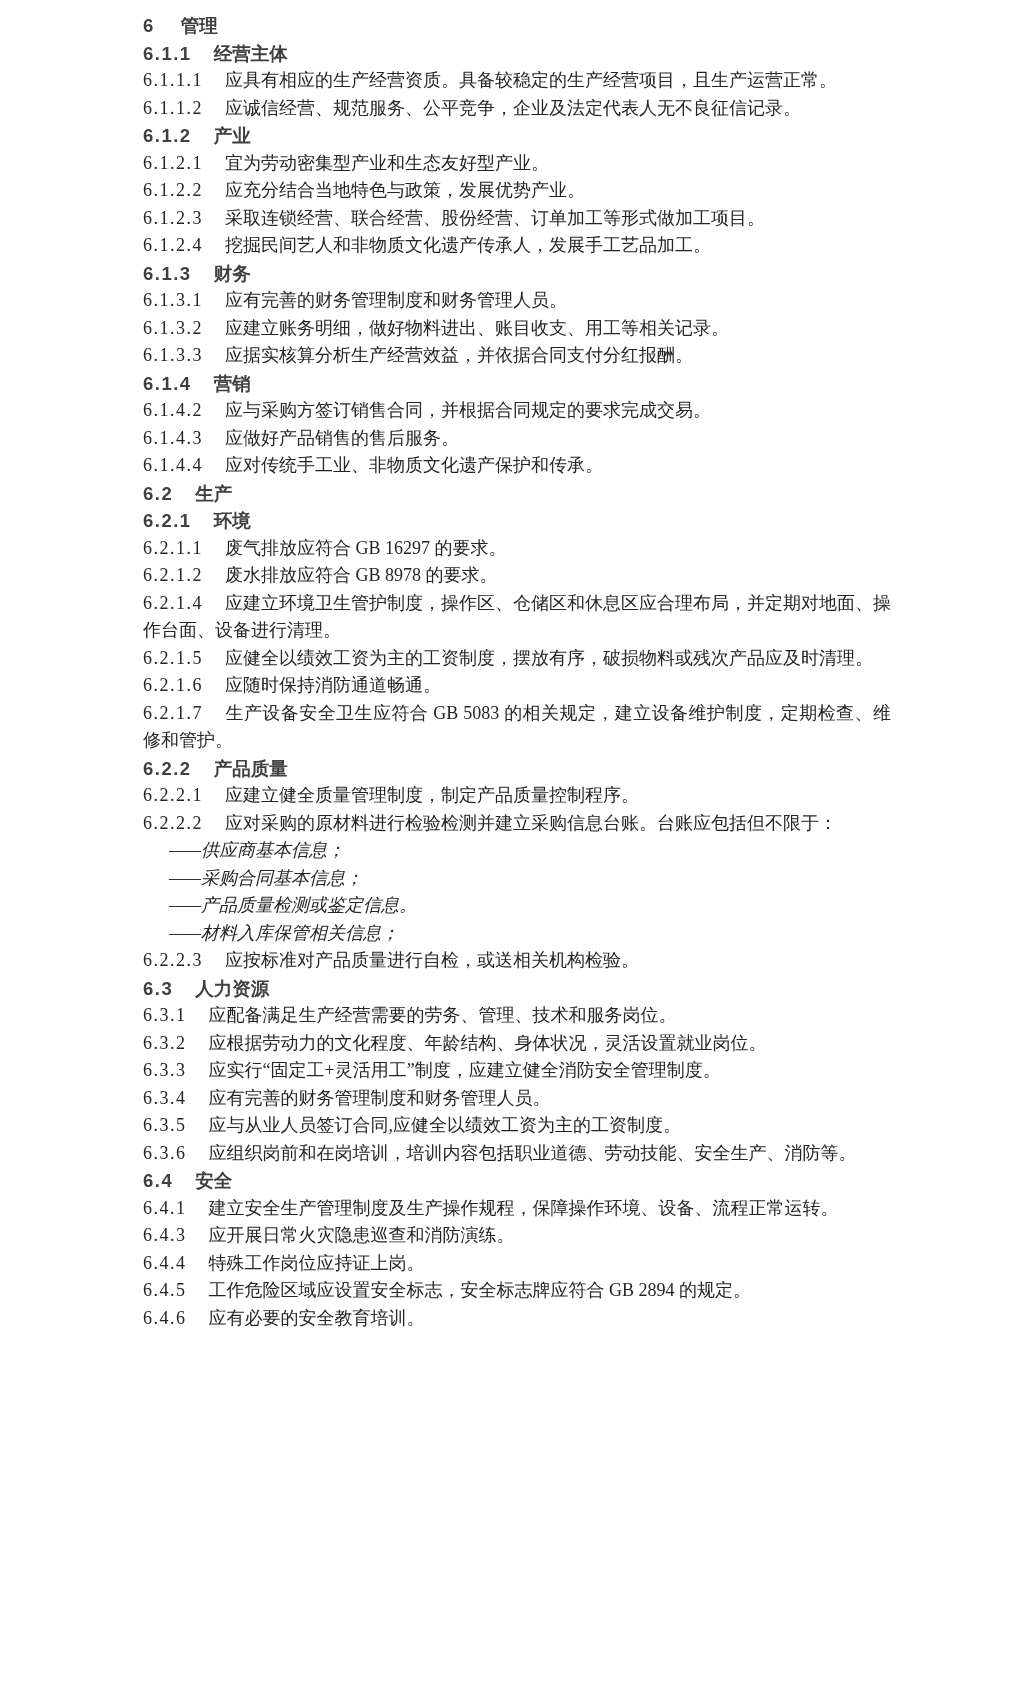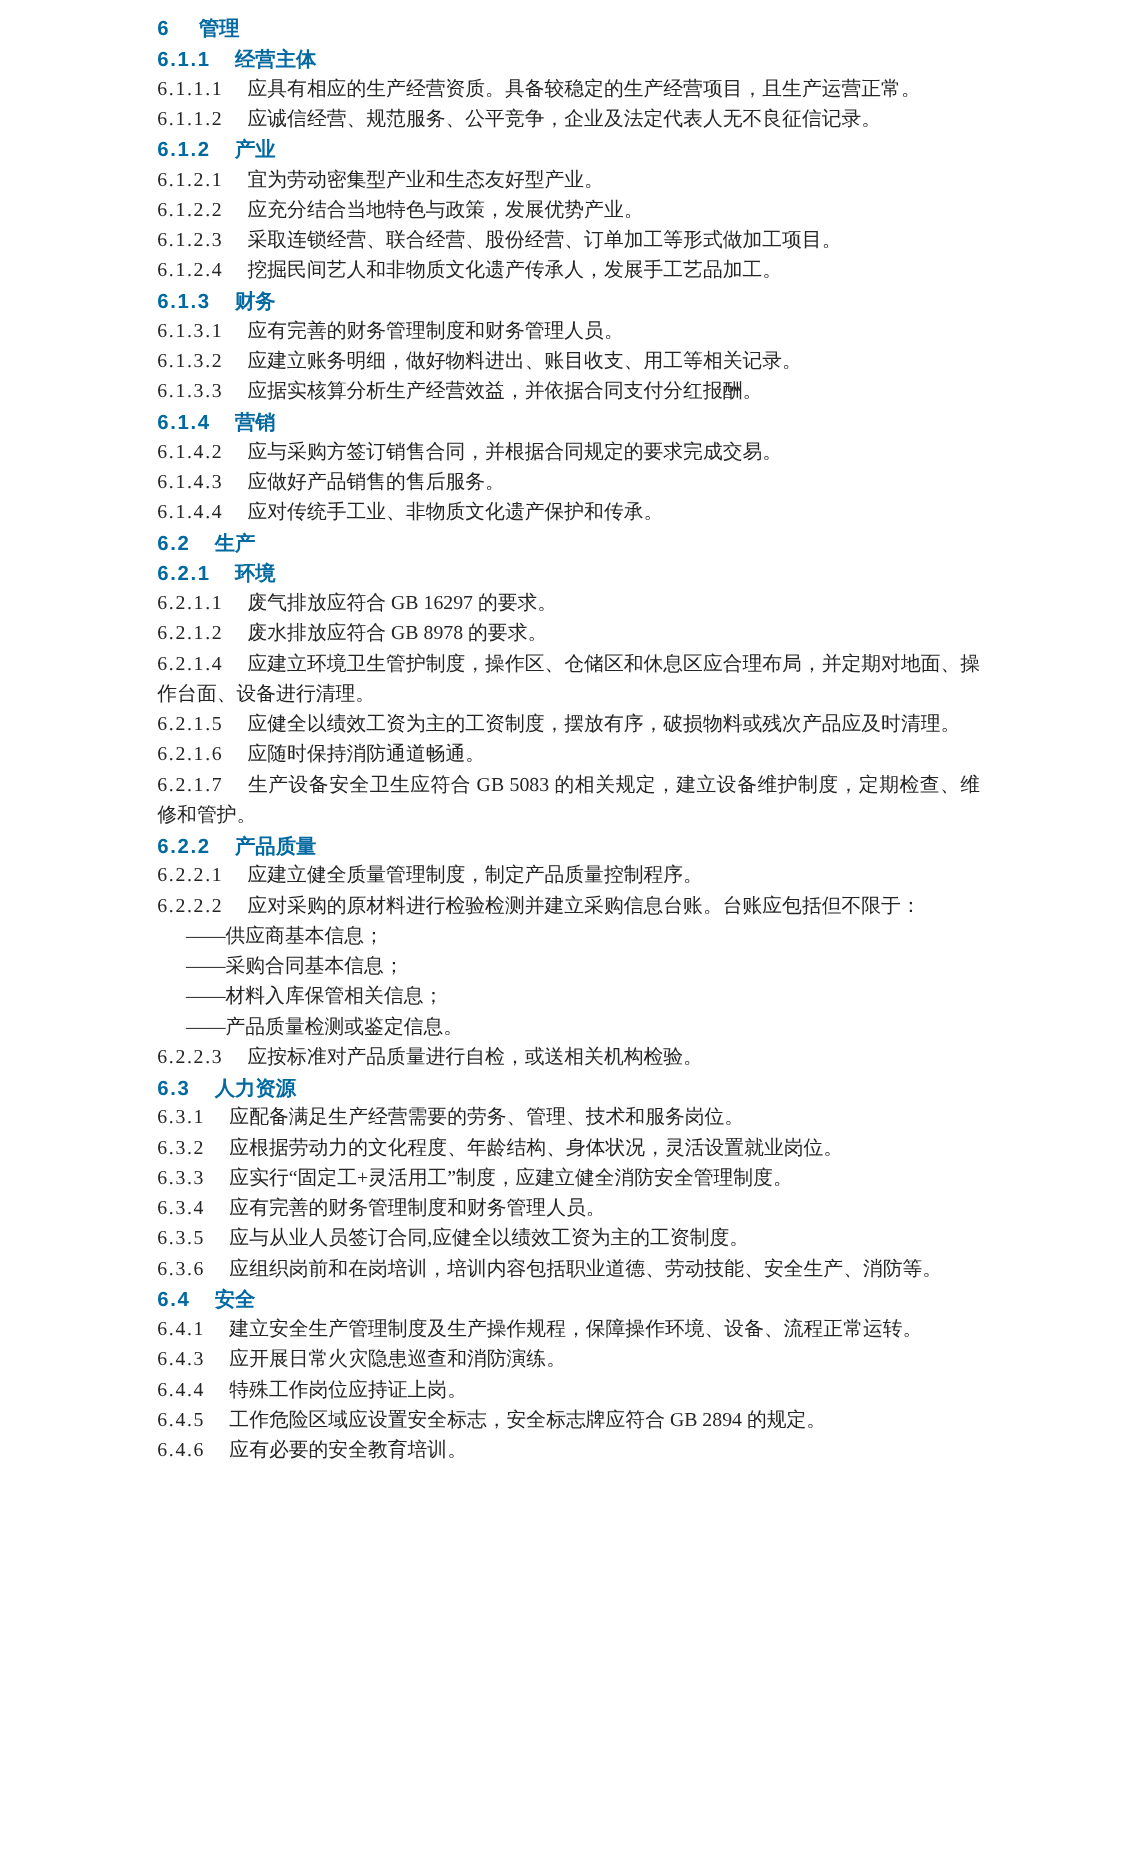--- a/index.html
+++ b/index.html
@@ -35,7 +35,7 @@
     font-weight: bold;
     font-size: 18.5px;
     text-align: left;
-    color: #0369a1;
+    color: #404040;
   }
   .h1 { margin: 0 0 26px 0; }
   .h2 { margin: 13px 0 13px 0; }

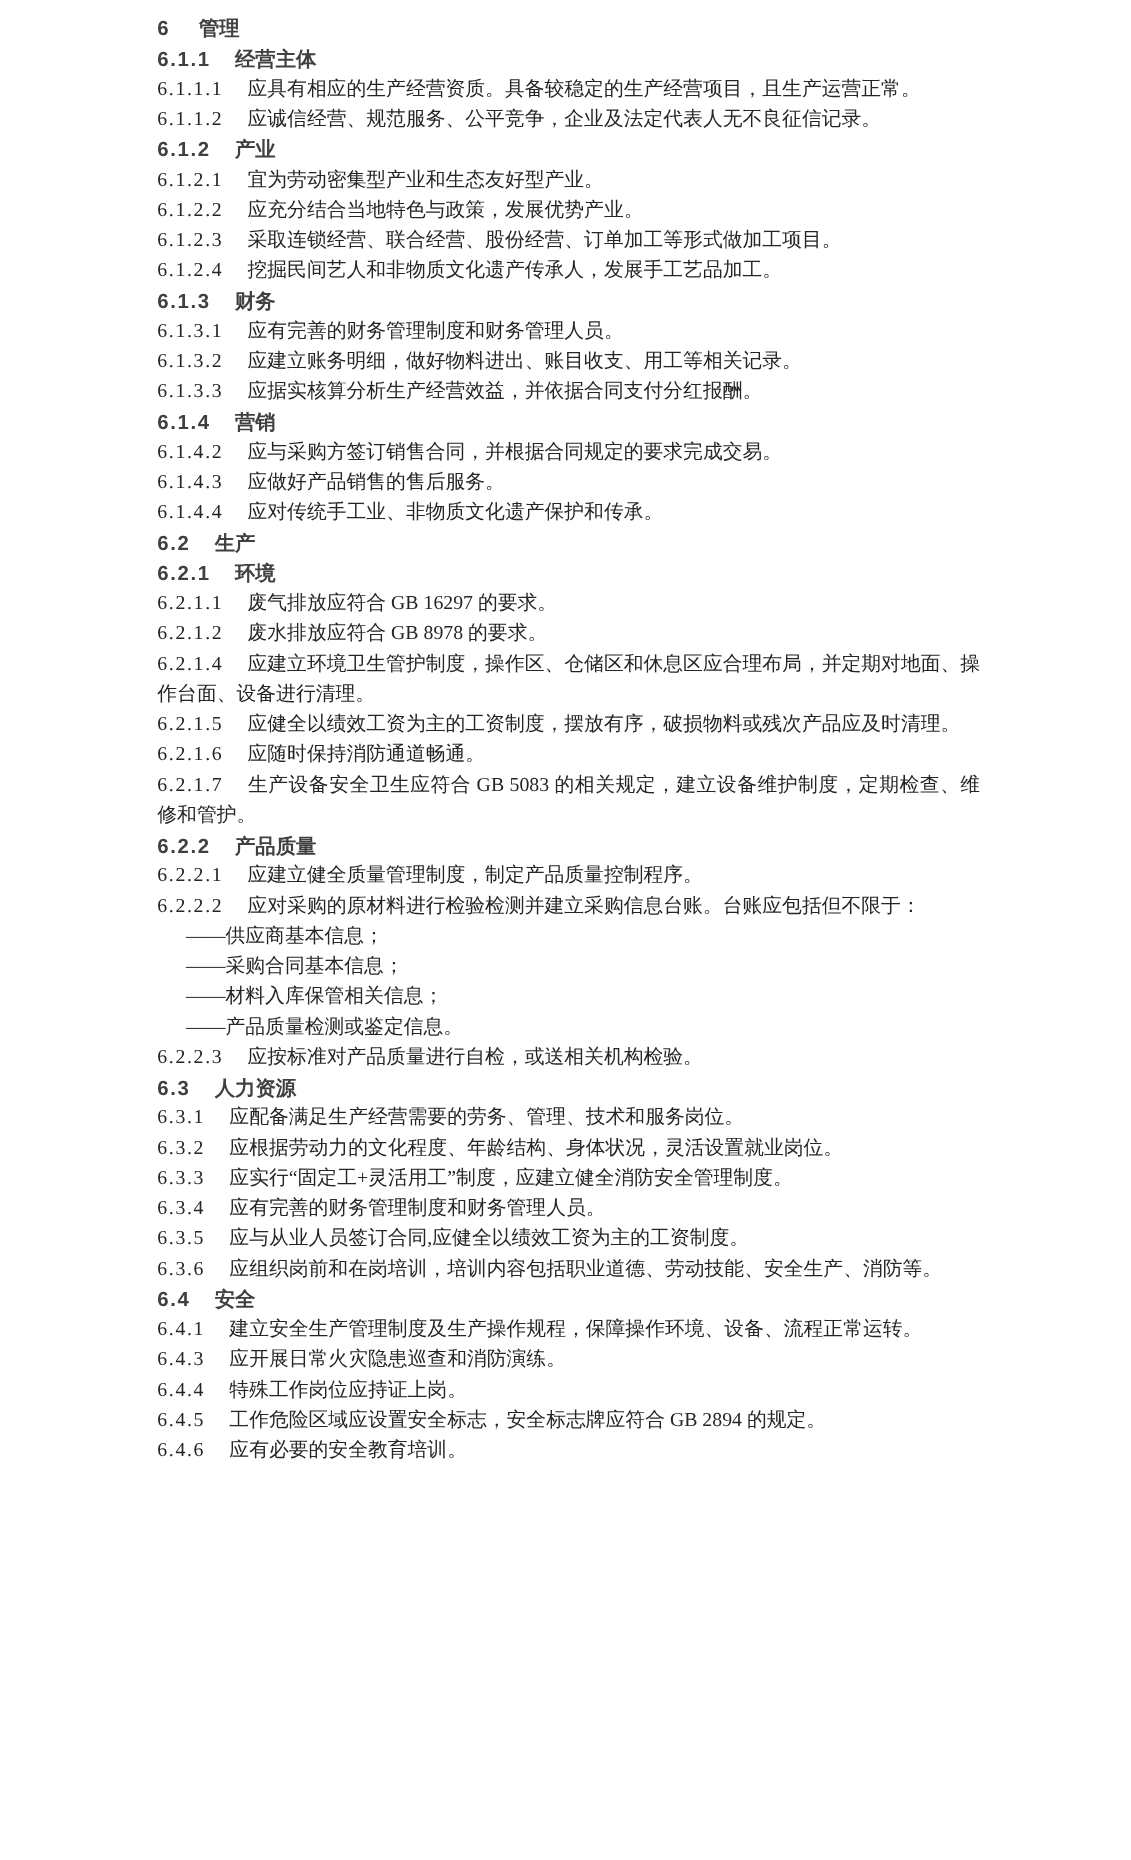--- a/index.html
+++ b/index.html
@@ -49,6 +49,7 @@
   .dash {
     padding-left: 26px;
     text-align: left;
+    font-style: italic;
   }
 </style>
 </head>

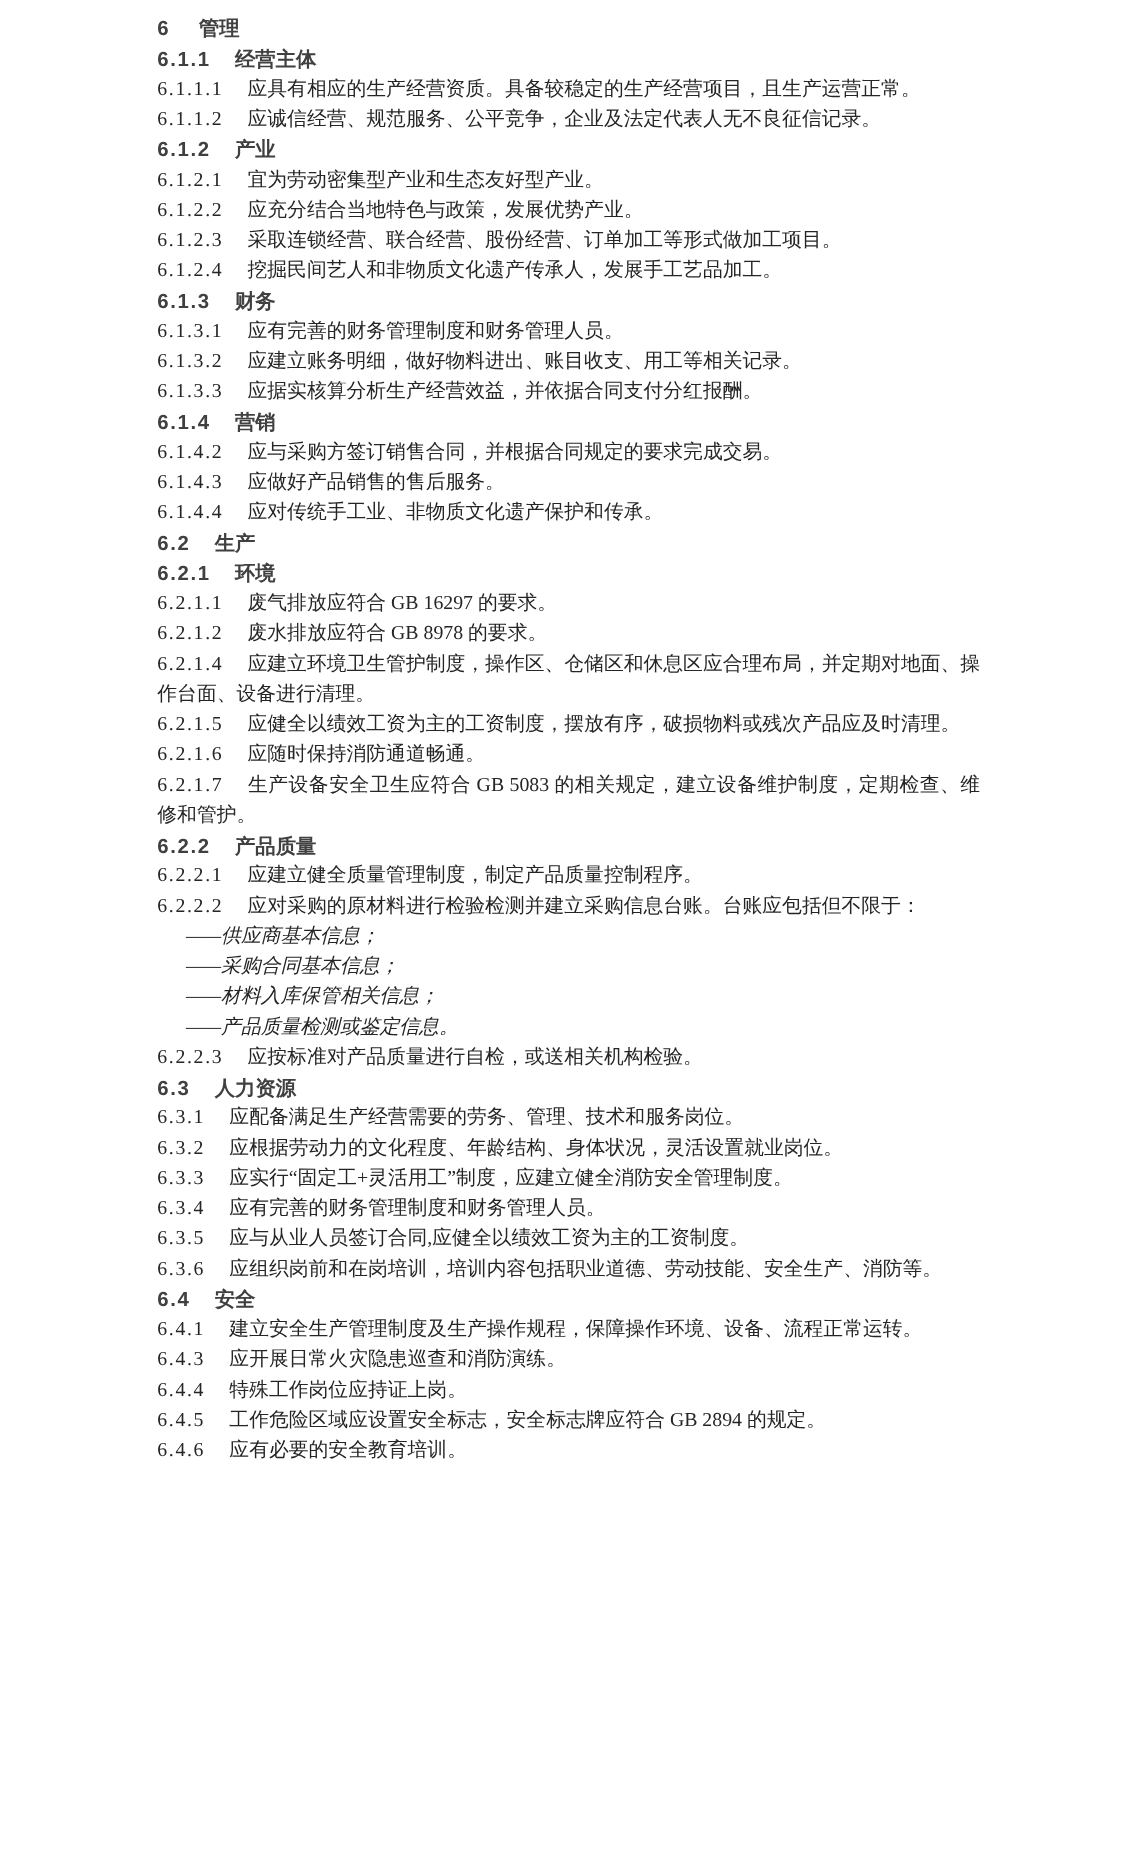--- a/index.html
+++ b/index.html
@@ -86,8 +86,8 @@
     <p class="clause"><span class="num">6.2.2.2</span><span class="txt">应对采购的原材料进行检验检测并建立采购信息台账。台账应包括但不限于：</span></p>
     <p class="dash"><span class="txt">——供应商基本信息；</span></p>
     <p class="dash"><span class="txt">——采购合同基本信息；</span></p>
+    <p class="dash"><span class="txt">——产品质量检测或鉴定信息。</span></p>
     <p class="dash"><span class="txt">——材料入库保管相关信息；</span></p>
-    <p class="dash"><span class="txt">——产品质量检测或鉴定信息。</span></p>
     <p class="clause"><span class="num">6.2.2.3</span><span class="txt">应按标准对产品质量进行自检，或送相关机构检验。</span></p>
     <p class="h2"><span class="num">6.3</span><span class="txt">人力资源</span></p>
     <p class="clause"><span class="num">6.3.1</span><span class="txt">应配备满足生产经营需要的劳务、管理、技术和服务岗位。</span></p>

